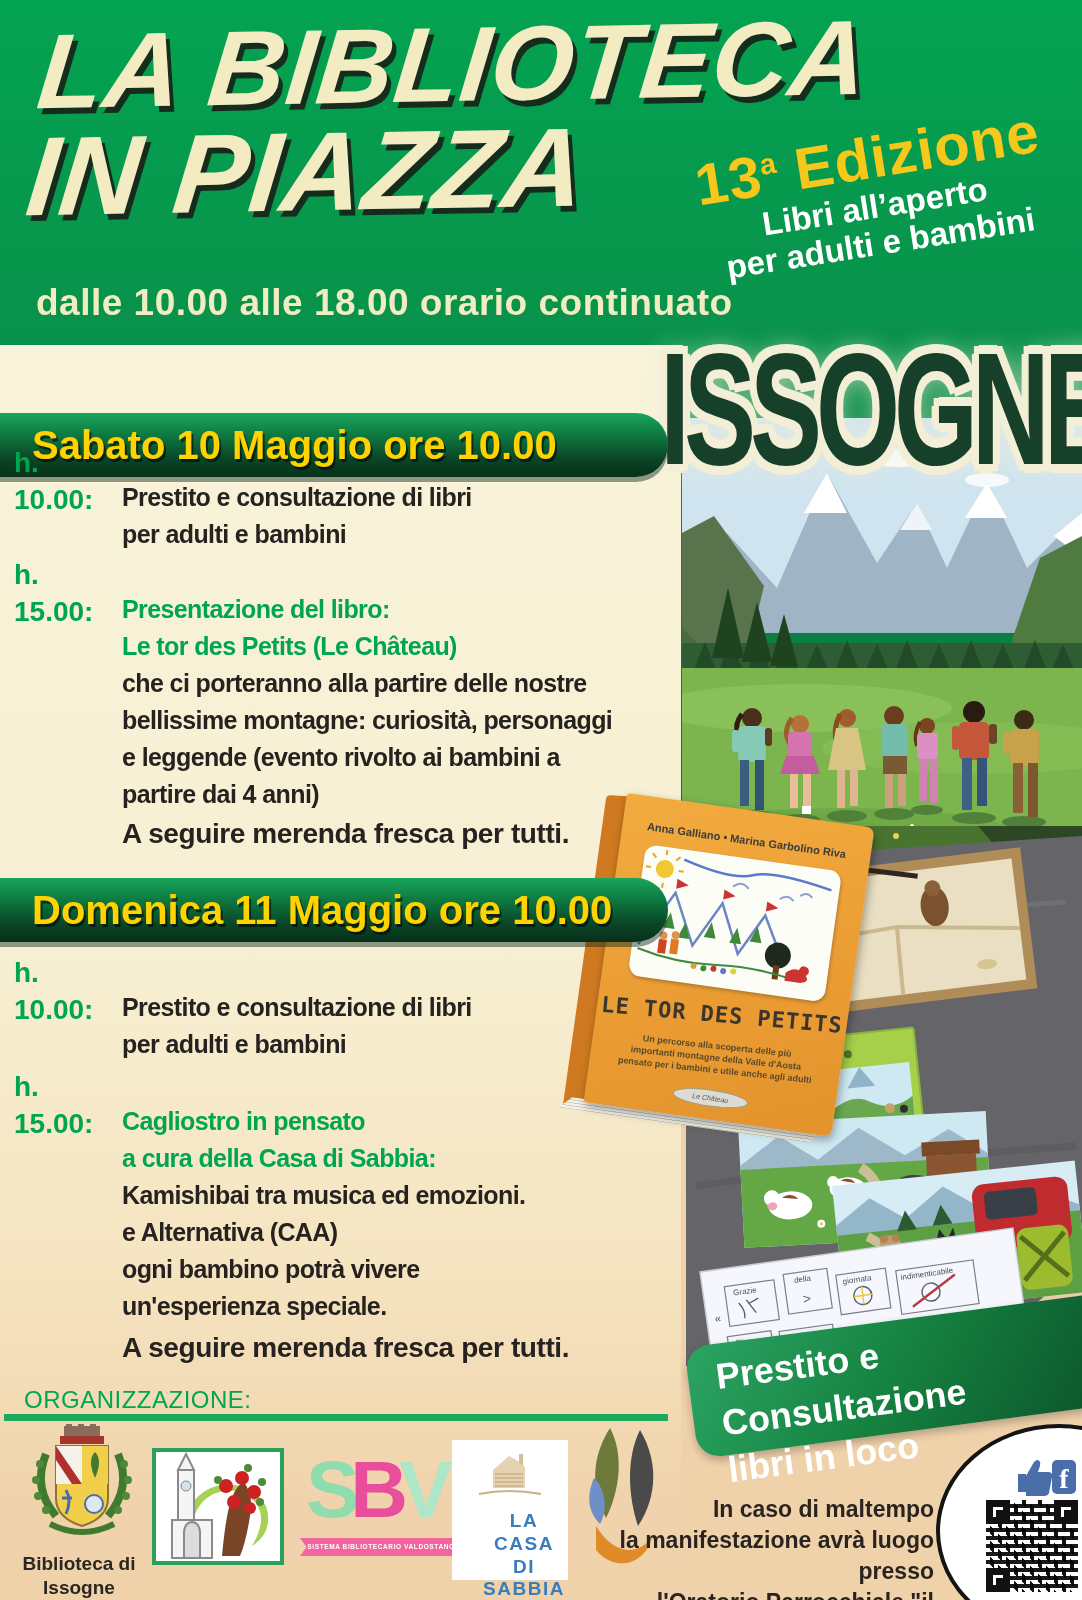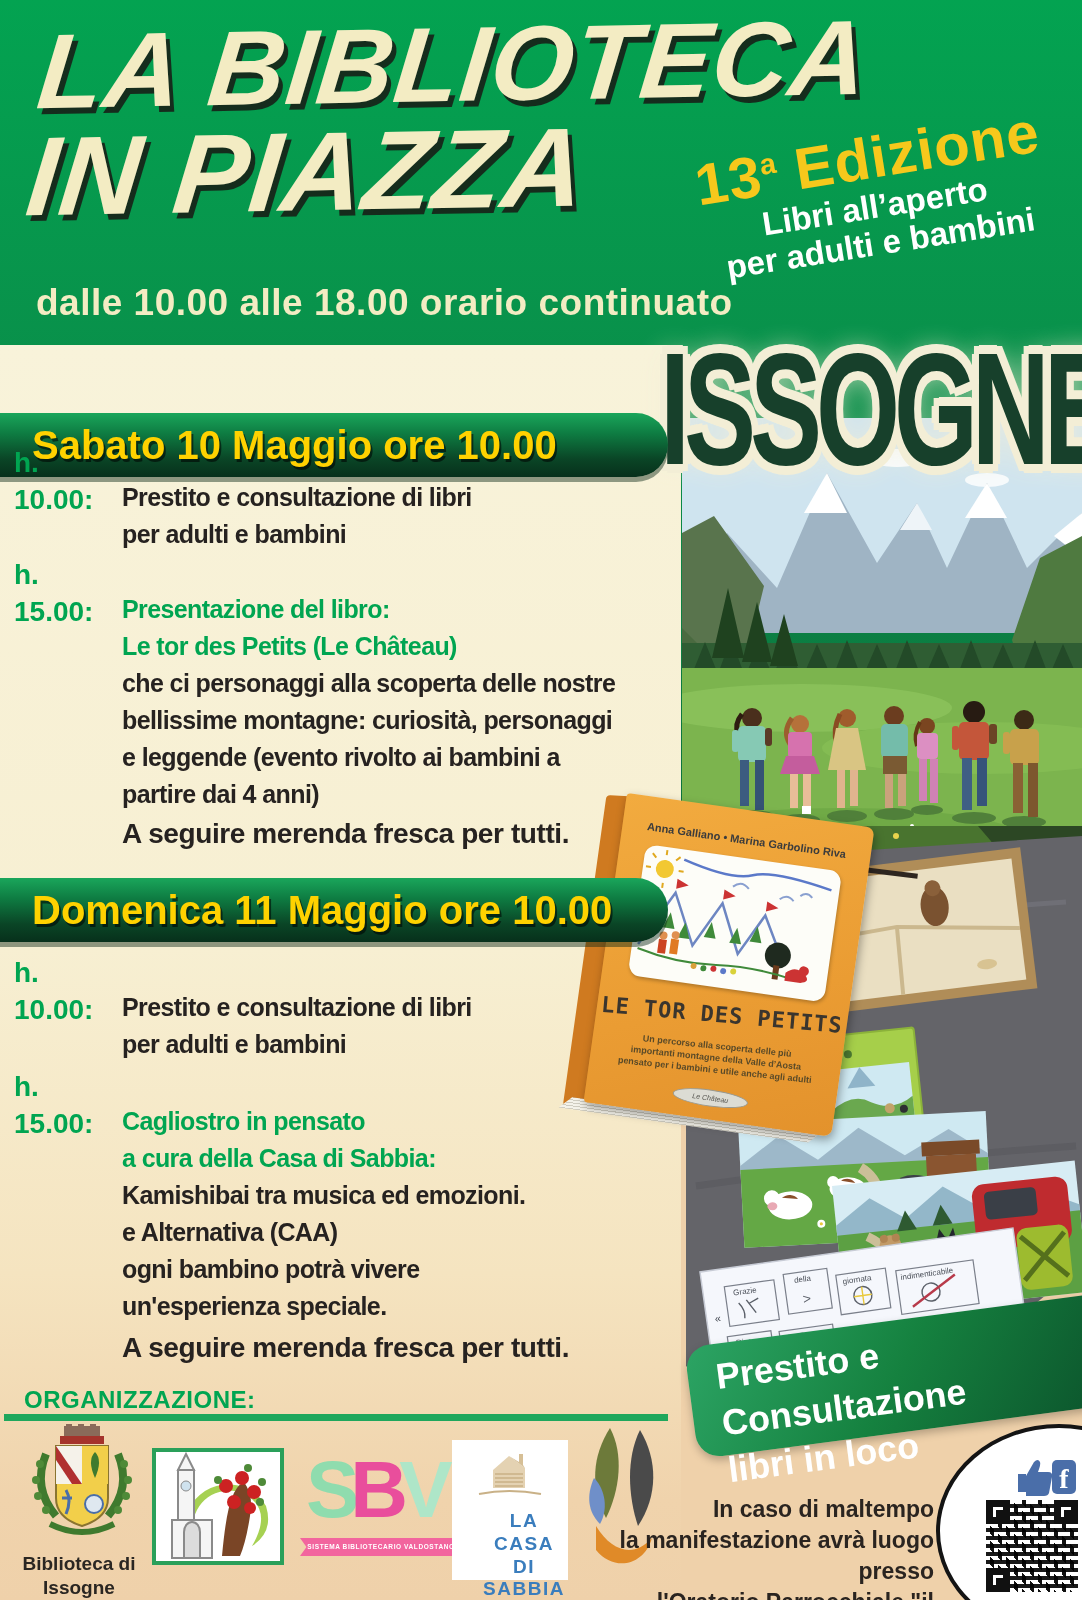--- a/index.html
+++ b/index.html
@@ -405,7 +405,7 @@
     <div class="body">
       <div class="g">Presentazione del libro:</div>
       <div class="g">Le tor des Petits (Le Château)</div>
-      <div>che ci personaggi alla scoperta delle nostre</div>
+      <div>che ci porteranno alla partire delle nostre</div>
       <div>bellissime montagne: curiosità, personaggi</div>
       <div>e leggende (evento rivolto ai bambini a</div>
       <div>partire dai 4 anni)</div>

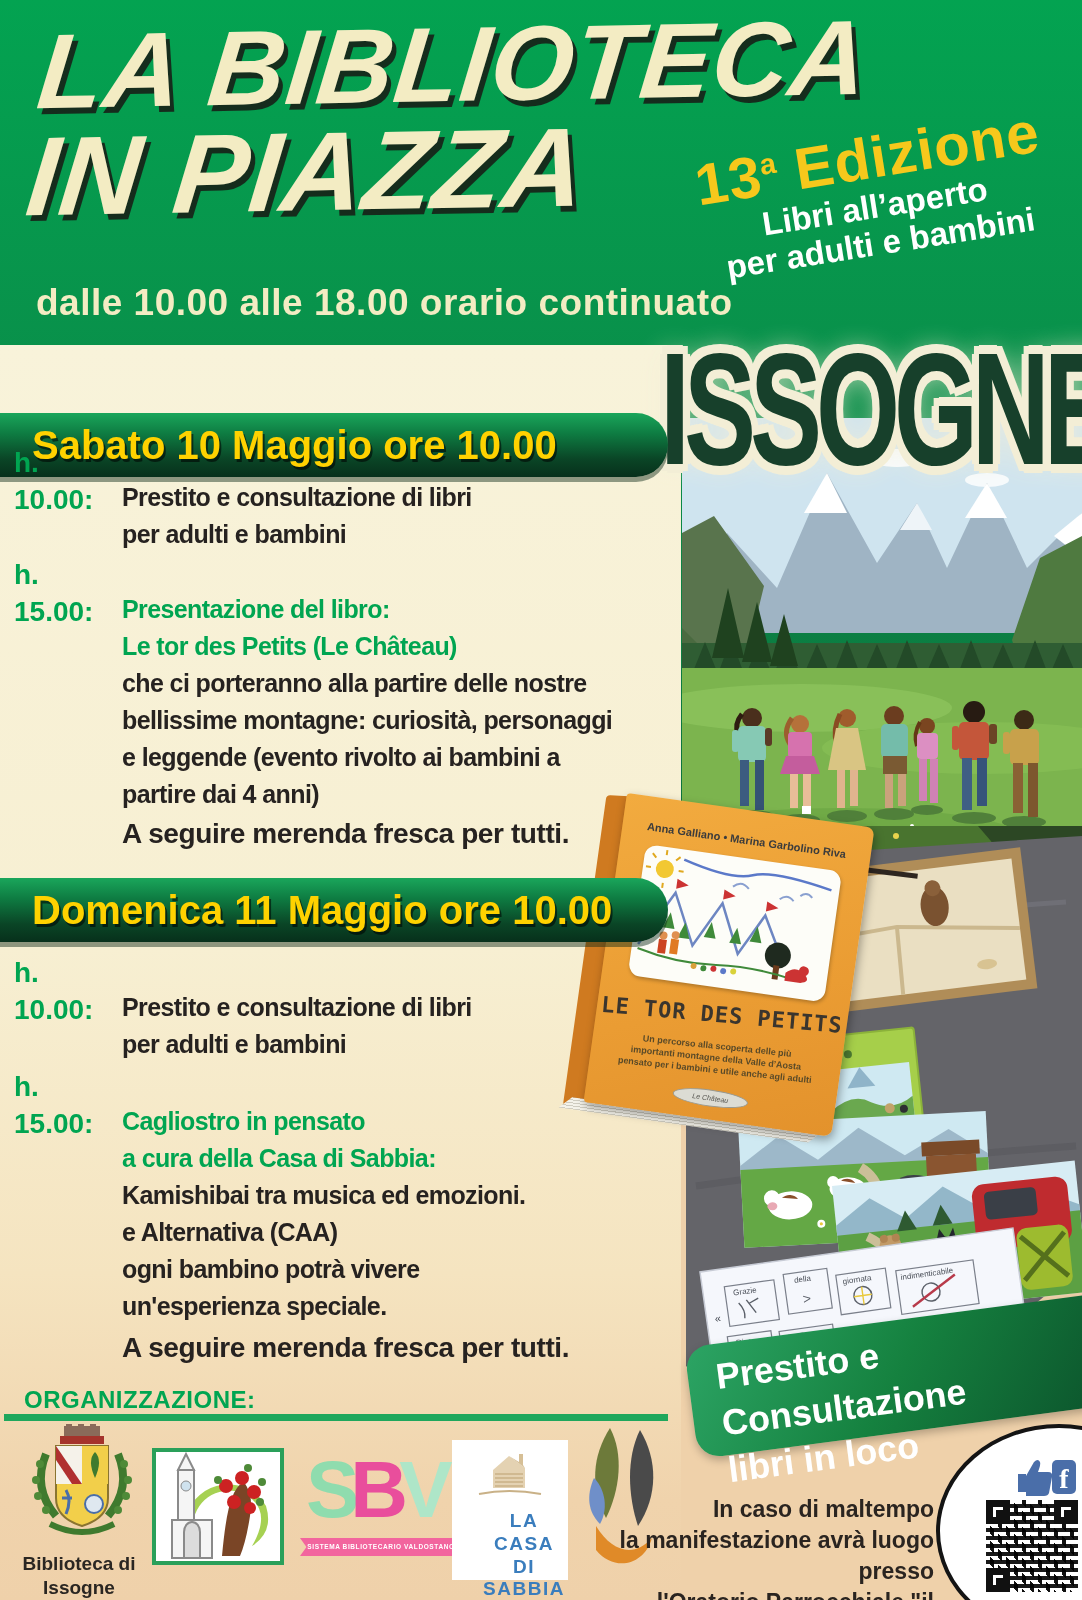--- a/index.html
+++ b/index.html
@@ -44,7 +44,7 @@
   .slot .g{color:#00a551;}
   .note{left:122px;font-size:28px;font-weight:bold;color:#262220;letter-spacing:-.4px;}
   
-  .org-label{left:24px;top:1386px;color:#00a551;font-size:24px;font-weight:bold;letter-spacing:.5px;}
+  .org-label{left:24px;top:1386px;color:#00a551;font-size:24px;font-weight:normal;letter-spacing:.5px;}
   .org-rule{left:4px;top:1414px;width:664px;height:7px;background:#1fa75c;}
   .caption{left:0;top:1552px;width:158px;text-align:center;font-size:19px;font-weight:bold;color:#2a2622;line-height:1.25;}
   .oratorio-box{left:152px;top:1448px;width:132px;height:117px;background:#fff;border:4px solid #2aa05a;box-sizing:border-box;}

